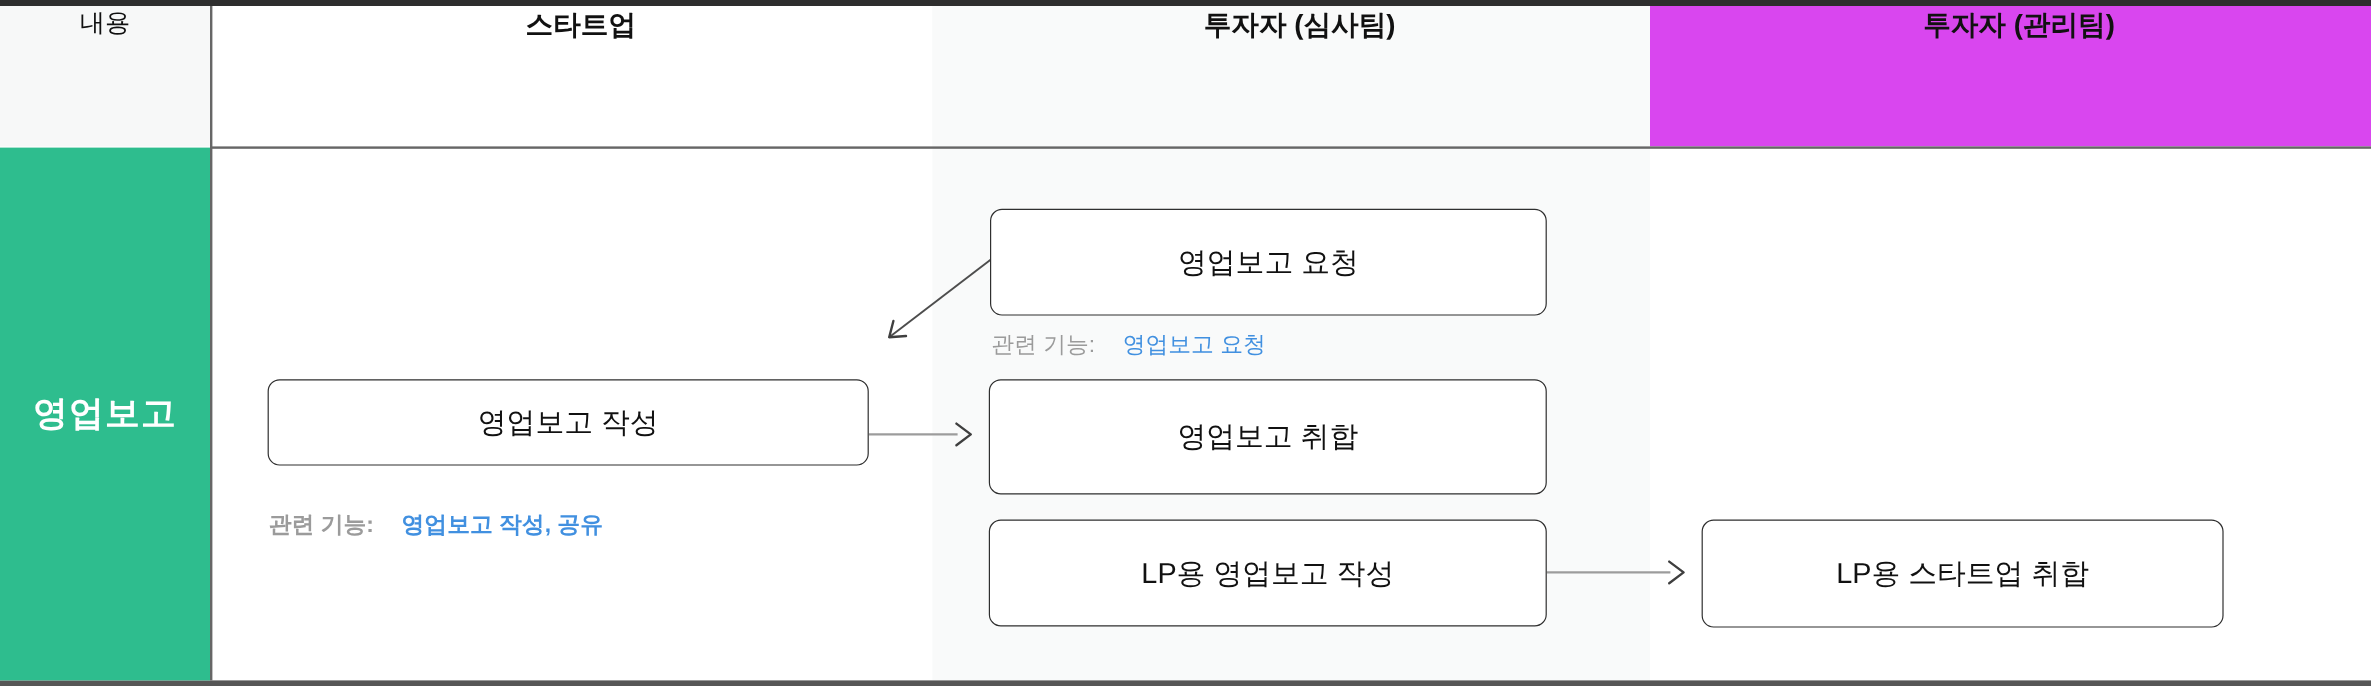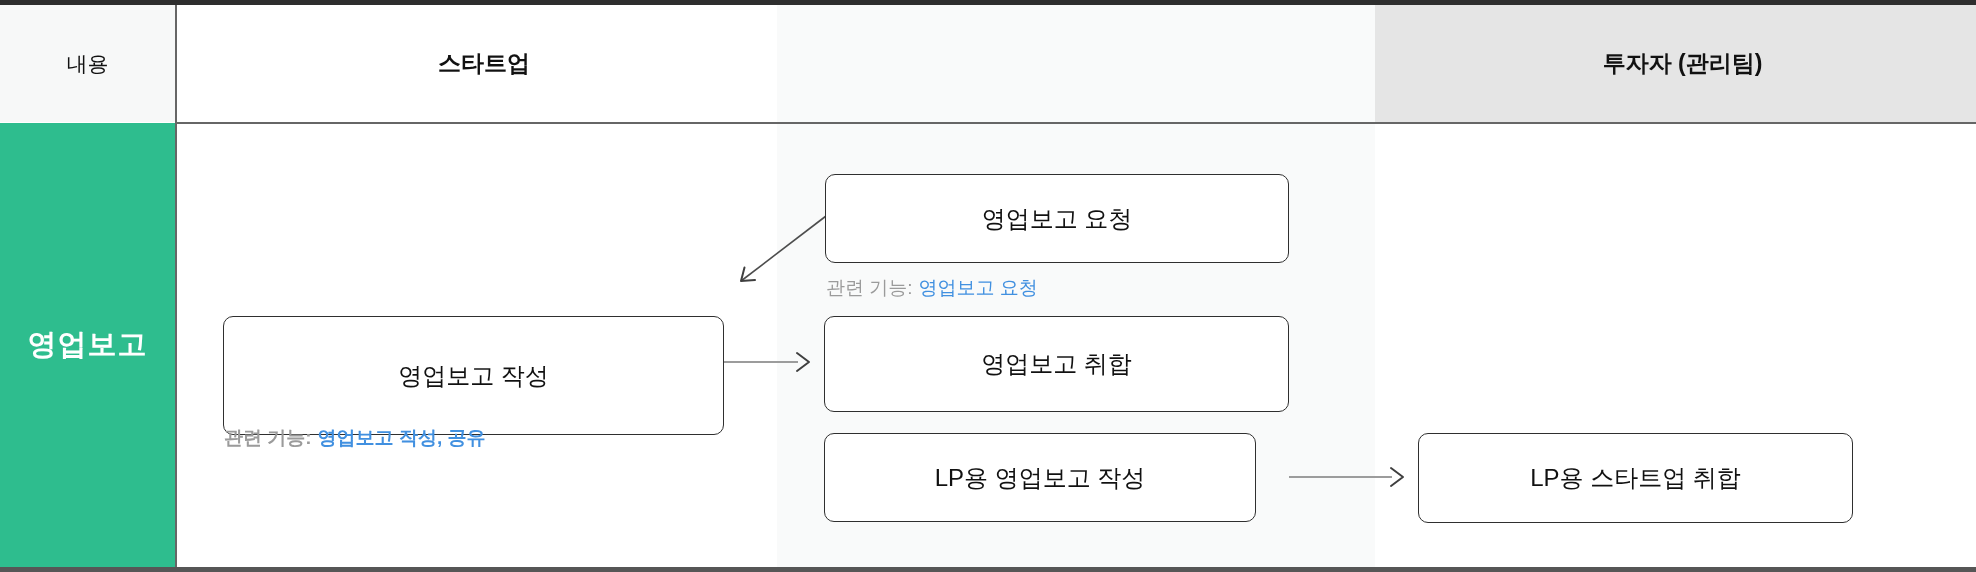--- a/index.html
+++ b/index.html
@@ -18,7 +18,7 @@
   .lane3-stripe{position:absolute;left:777px;top:5px;width:598px;height:562px;background:var(--lane3-bg);}
 
   
-  .header-cell{position:absolute;top:5px;height:117px;display:flex;align-items:center;justify-content:center;}
+  .header-cell{position:absolute;top:5px;height:117px;display:flex;justify-content:center;}
   .header-cell.c1{left:0;width:175px;background:var(--header-cell-bg);font-size:21px;font-weight:500;color:var(--text-dark);}
   .header-cell.c2{left:177px;width:600px;background:#ffffff;}
   .header-cell.c3{left:777px;width:598px;background:var(--lane3-bg);}

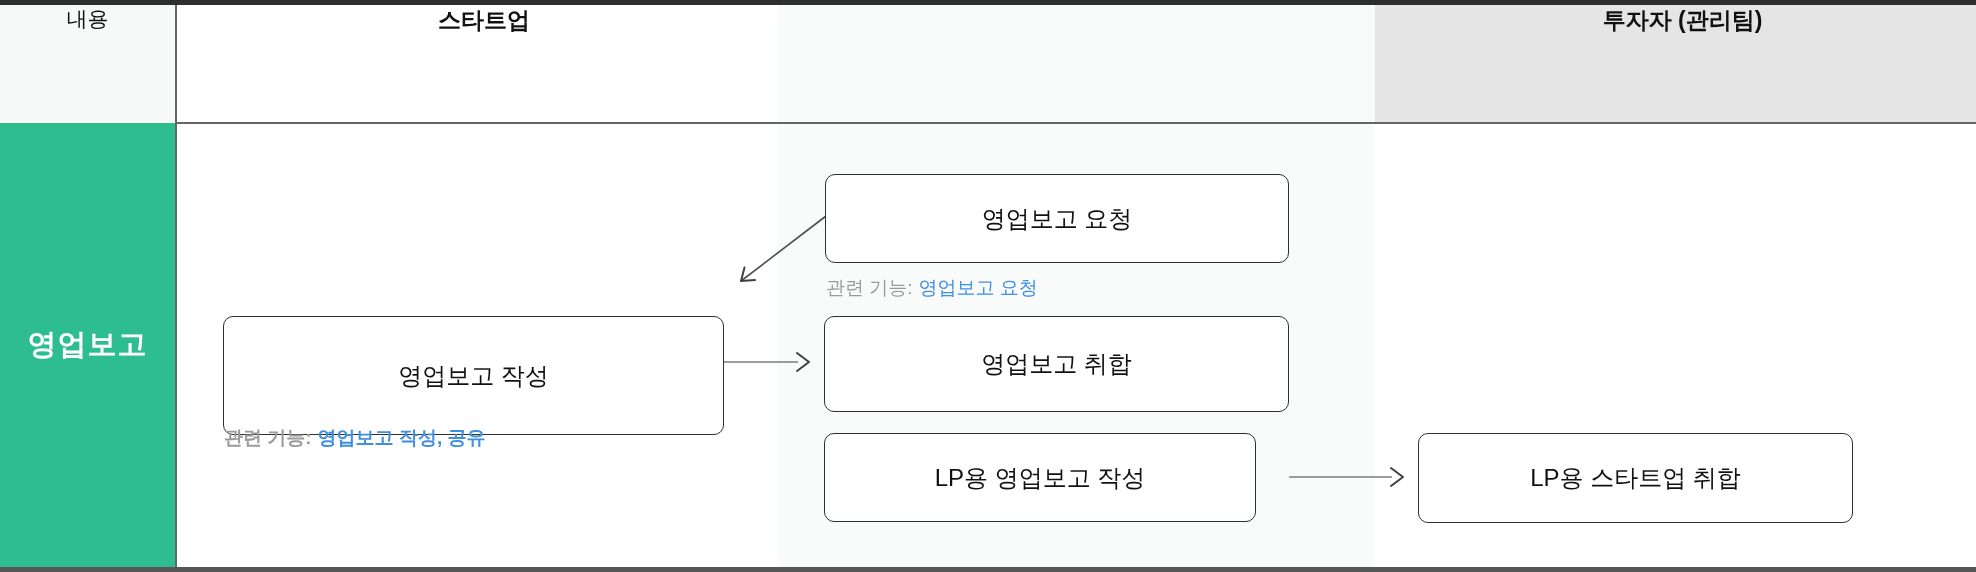--- a/index.html
+++ b/index.html
@@ -70,6 +70,9 @@
   <div class="header-cell c2 bold">
     <span>스타트업</span>
   </div>
+  <div class="header-cell c3 bold">
+    <span>투자자 (심사팀)</span>
+  </div>
   <div class="header-cell c4 bold">
     <span>투자자 (관리팀)</span>
   </div>

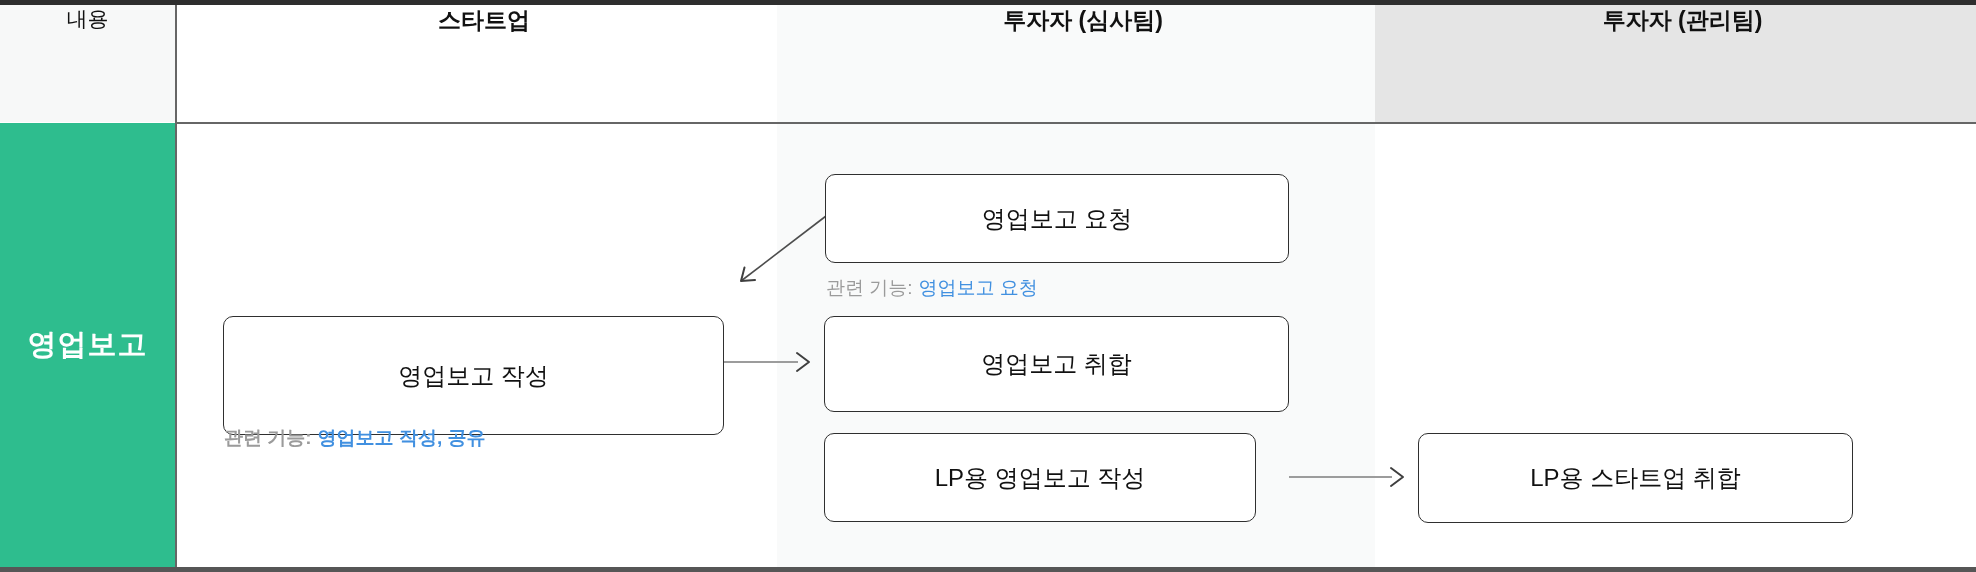--- a/index.html
+++ b/index.html
@@ -22,7 +22,7 @@
   .header-cell.c1{left:0;width:175px;background:var(--header-cell-bg);font-size:21px;font-weight:500;color:var(--text-dark);}
   .header-cell.c2{left:177px;width:600px;background:#ffffff;}
   .header-cell.c3{left:777px;width:598px;background:var(--lane3-bg);}
-  .header-cell.c4{left:1375px;width:601px;background:#e5e5e5;}
+  .header-cell.c4{left:1375px;width:601px;background:#d946ef;}
   .header-cell.bold{font-size:23px;font-weight:700;color:var(--text-dark);padding-left:14px;}
   .header-underline{position:absolute;left:175px;top:122px;width:1801px;height:2px;background:var(--border-dark);}
   .v-divider{position:absolute;left:175px;top:5px;width:2px;height:562px;background:var(--border-dark);}

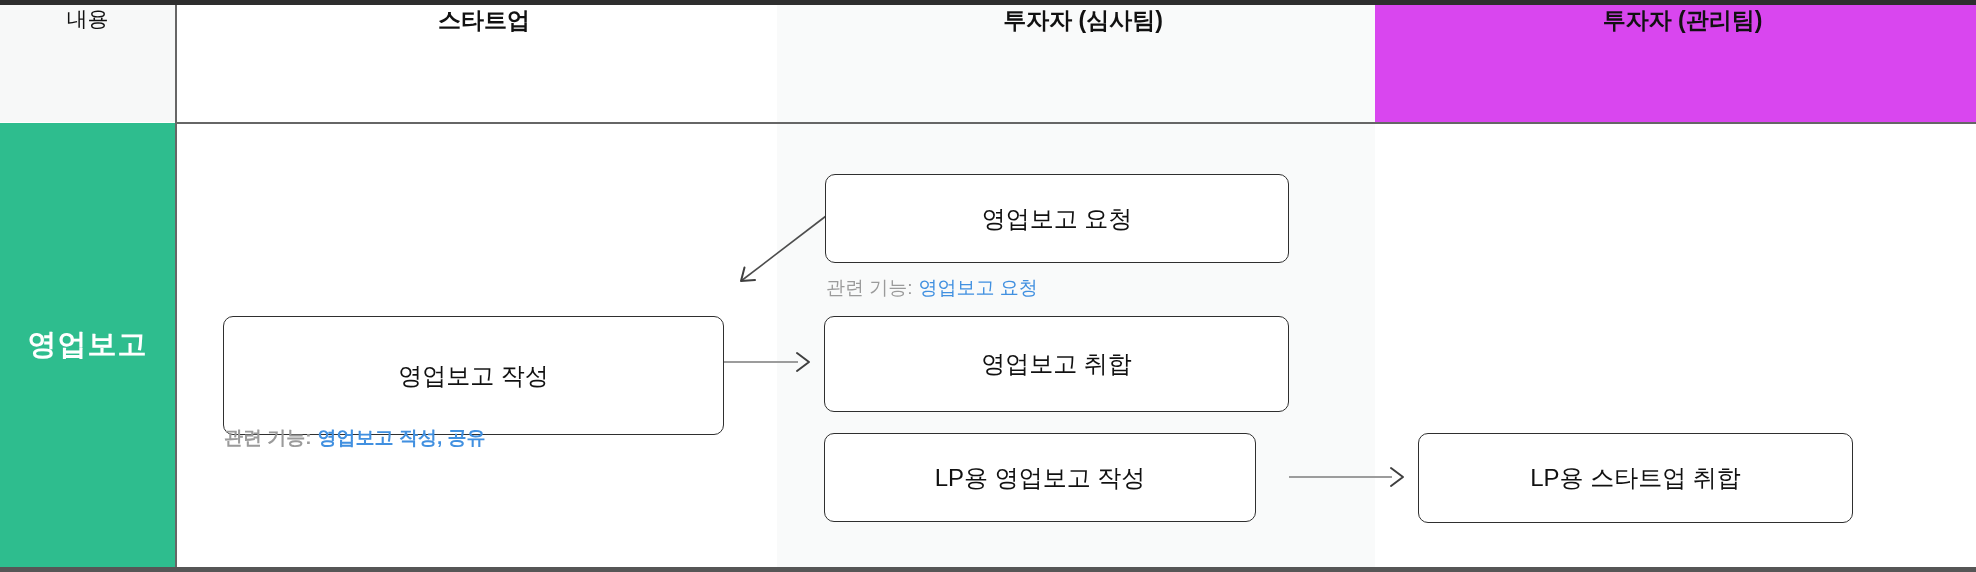--- a/index.html
+++ b/index.html
@@ -43,7 +43,7 @@
 
   
   .caption{position:absolute;font-size:19px;line-height:28px;white-space:nowrap;}
-  .caption .prefix{color:var(--caption-gray);margin-right:6px;}
+  .caption .prefix{color:var(--caption-gray);margin-right:23px;}
   .caption .links{color:var(--link-blue);cursor:pointer;}
   .caption-request{left:826px;top:274px;}
   .caption-write{left:224px;top:424px;font-weight:bold;}

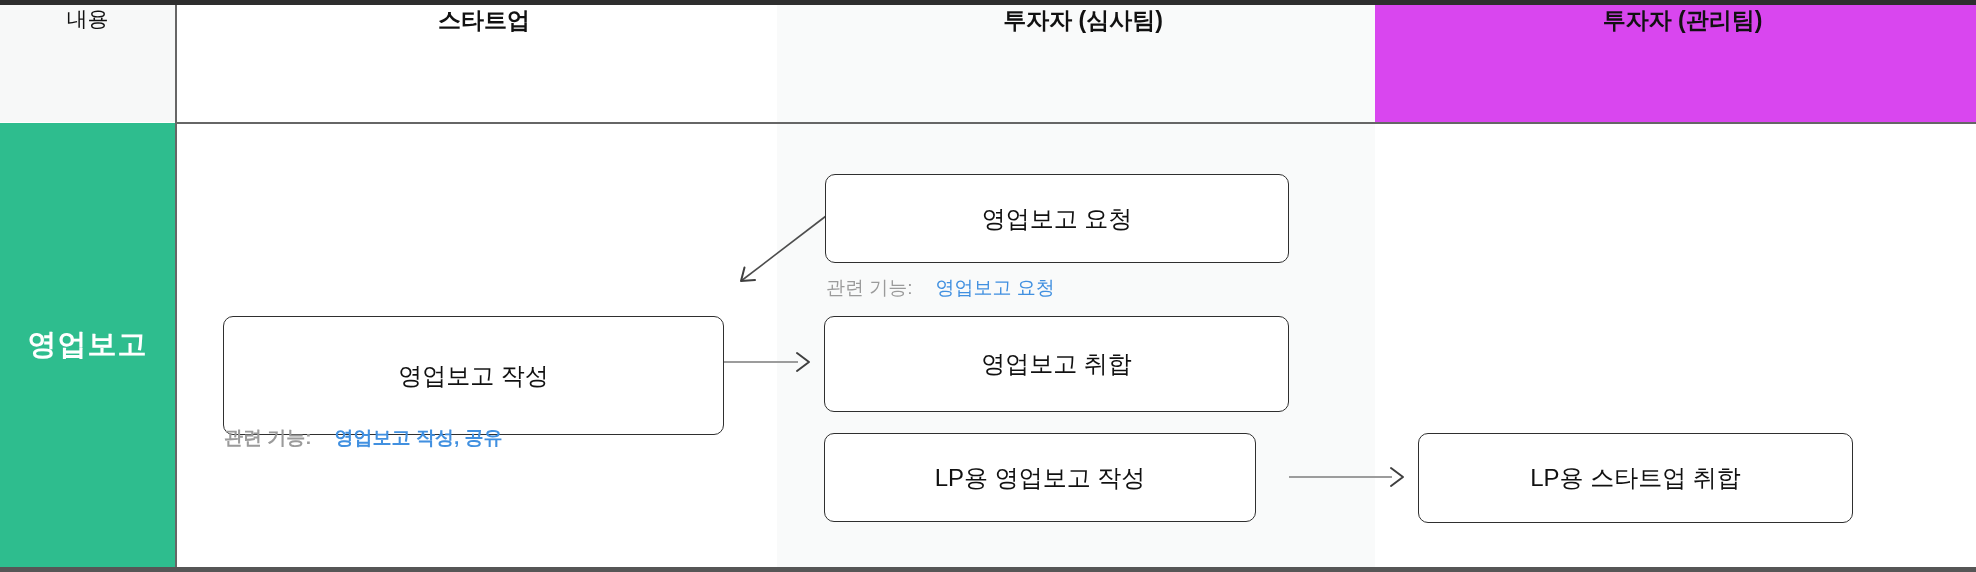--- a/index.html
+++ b/index.html
@@ -36,7 +36,7 @@
   .flow-box{position:absolute;background:#ffffff;border:1.5px solid var(--box-border);border-radius:10px;
     display:flex;align-items:center;justify-content:center;font-size:24px;color:var(--text-dark);}
   .box-request{left:825px;top:174px;width:464px;height:89px;}
-  .box-write{left:223px;top:316px;width:501px;height:119px;}
+  .box-write{left:223px;top:316px;width:501px;height:72px;}
   .box-collect{left:824px;top:316px;width:465px;height:96px;}
   .box-lp-write{left:824px;top:433px;width:432px;height:89px;}
   .box-lp-collect{left:1418px;top:433px;width:435px;height:90px;}

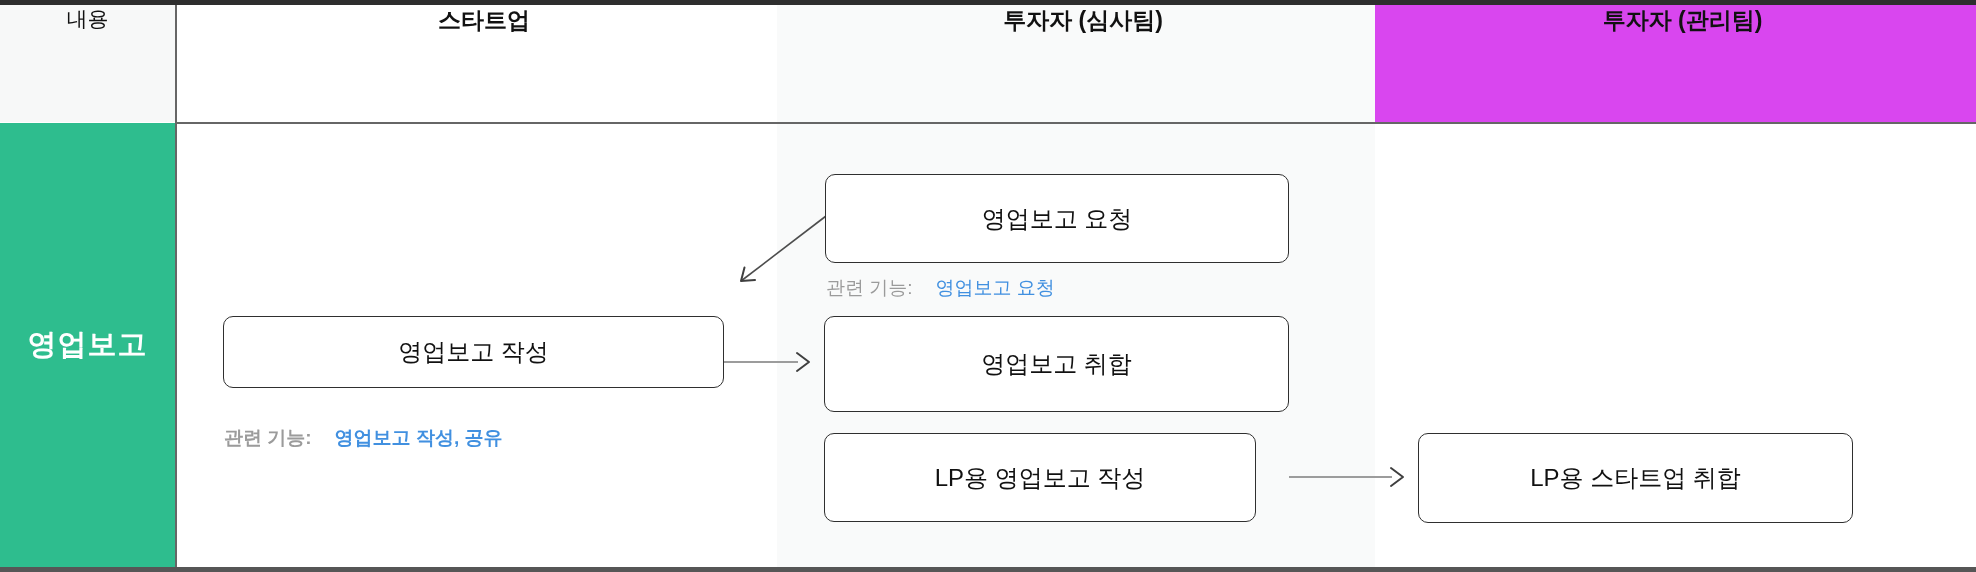--- a/index.html
+++ b/index.html
@@ -38,7 +38,7 @@
   .box-request{left:825px;top:174px;width:464px;height:89px;}
   .box-write{left:223px;top:316px;width:501px;height:72px;}
   .box-collect{left:824px;top:316px;width:465px;height:96px;}
-  .box-lp-write{left:824px;top:433px;width:432px;height:89px;}
+  .box-lp-write{left:824px;top:433px;width:465px;height:89px;}
   .box-lp-collect{left:1418px;top:433px;width:435px;height:90px;}
 
   

